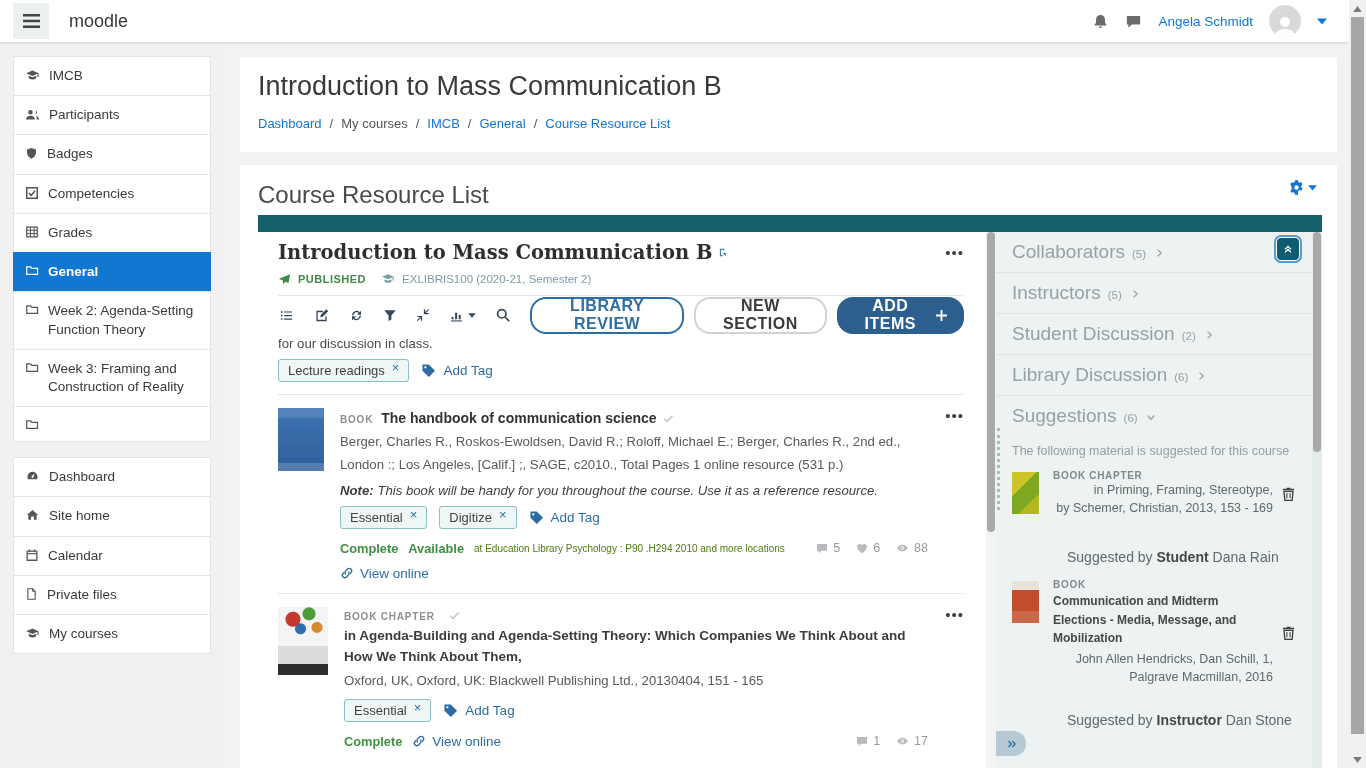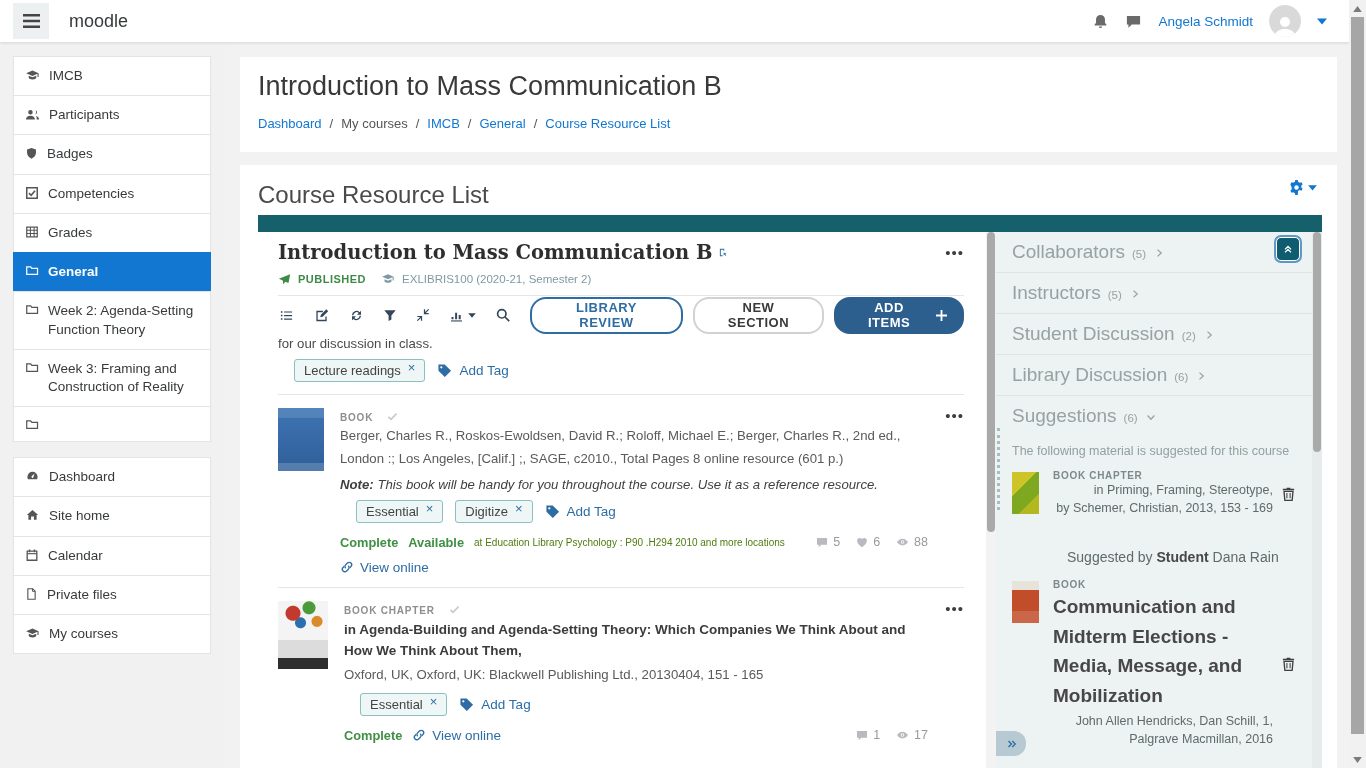--- a/index.html
+++ b/index.html
@@ -63,7 +63,7 @@
   .toolbar .tb{cursor:pointer;display:flex;align-items:center;gap:3px;color:#33475b;}
   .tb-caret{color:#33475b;}
   .btns{margin-left:auto;display:flex;gap:10px;}
-  .pill{border-radius:16px;height:37px;padding:0 15px;font-size:13px;font-weight:bold;letter-spacing:.5px;
+  .pill{border-radius:16px;height:37px;padding:0 15px;font-size:16px;font-weight:bold;letter-spacing:.5px;
     display:flex;align-items:center;cursor:pointer;font-family:"Liberation Sans",sans-serif;}
   .pill.review{border:2px solid #2d6da4;color:#2d6da4;background:#fff;}
   .pill.newsec{border:2px solid #d2d2d2;color:#3a3a3a;background:#fff;}

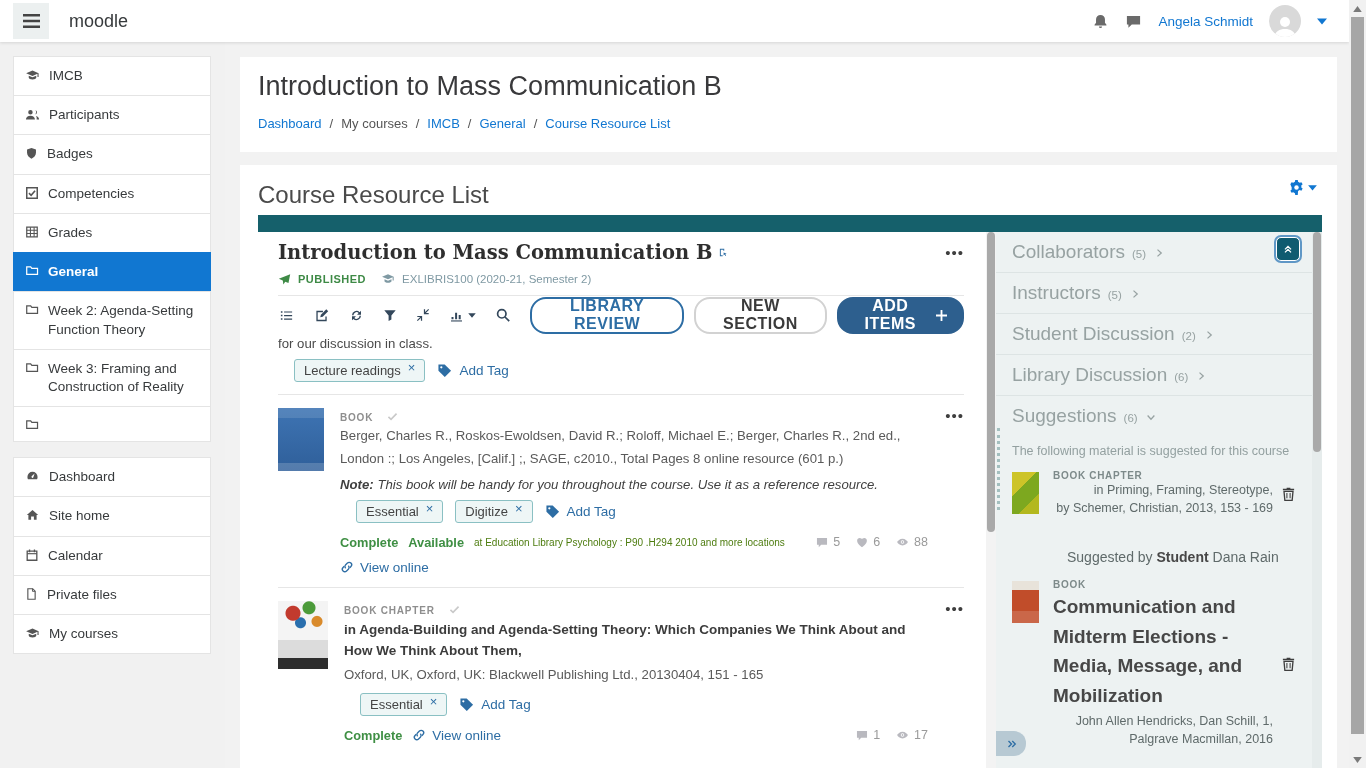--- a/index.html
+++ b/index.html
@@ -70,7 +70,7 @@
   .pill.add{border:2px solid #2d5f8e;background:#2d5f8e;color:#fff;gap:9px;}
 
   .sec-note{font-size:13.2px;color:#4a4a4a;margin-top:2px;}
-  .tag-row{display:flex;align-items:center;gap:12px;margin:8px 16px 12px;}
+  .tag-row{display:flex;align-items:center;gap:12px;margin:8px 0 12px;}
   .chip{display:inline-flex;align-items:center;gap:7px;border:1px solid #8ac0c3;background:#eef6f6;
     border-radius:3px;padding:3px 9px;font-size:13px;color:#444;}
   .chip .x{color:#2d6da4;font-size:13px;line-height:1;position:relative;top:-3px;cursor:pointer;}

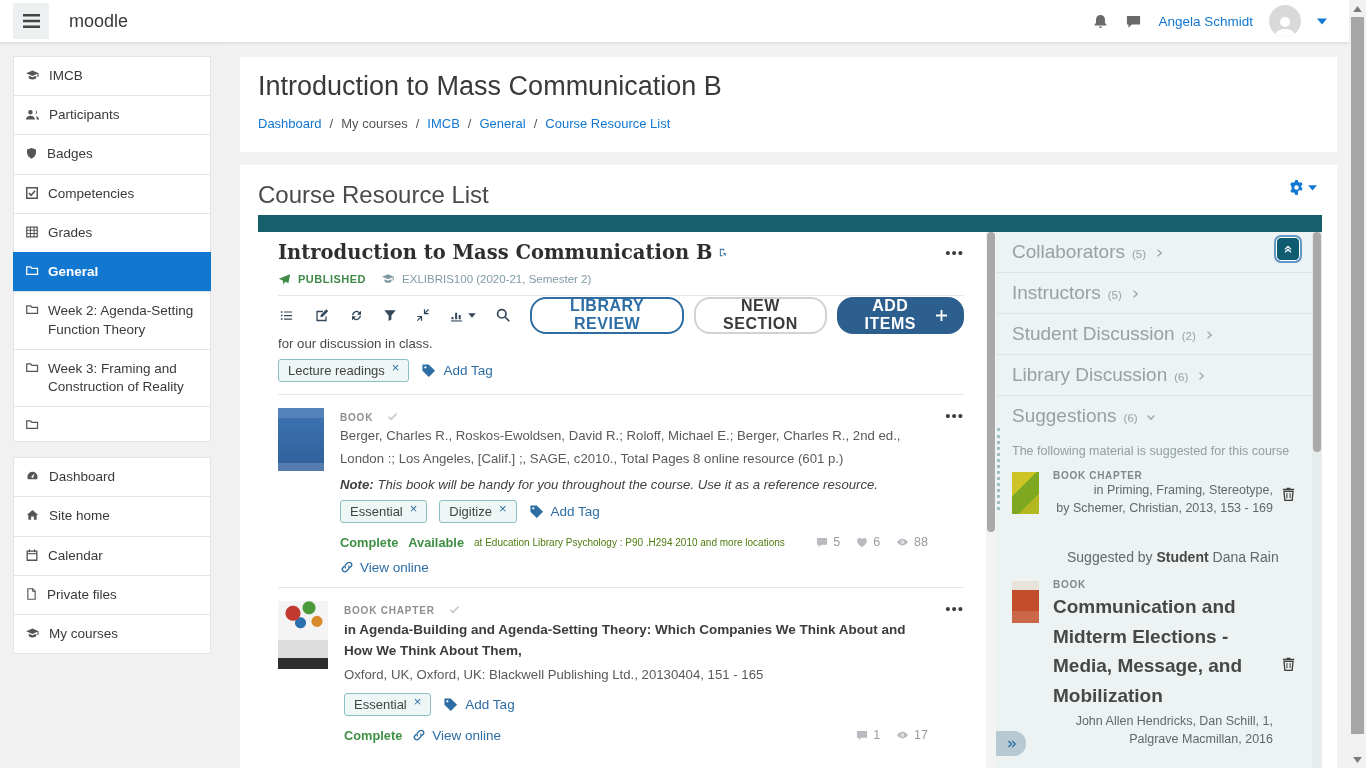--- a/index.html
+++ b/index.html
@@ -447,6 +447,7 @@
             <div class="item-body">
               <div class="item-top">
                 <span class="type-label">BOOK</span>
+                <span class="item-title">The handbook of communication science</span>
                 <span class="check ico">
                     <svg width="13" height="13" viewBox="0 0 16 16">
                       <path d="m3 8.5 3.2 3L13 4.5" fill="none" stroke="currentColor" stroke-width="2"></path>

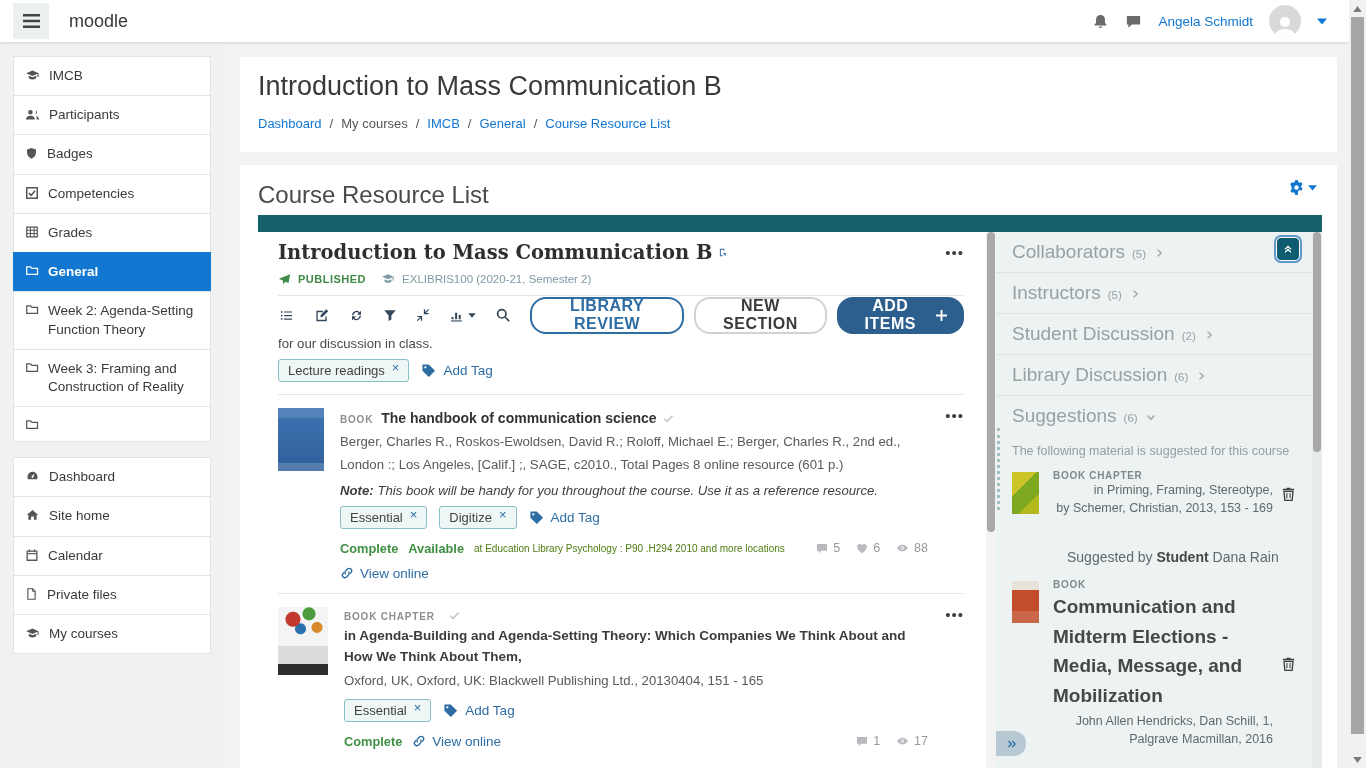--- a/index.html
+++ b/index.html
@@ -455,7 +455,7 @@
                   </span>
               </div>
               <div class="meta">Berger, Charles R.,  Roskos-Ewoldsen, David R.; Roloff, Michael E.; Berger, Charles R.,  2nd ed.,</div>
-              <div class="meta">London :; Los Angeles, [Calif.] ;,  SAGE,  c2010.,  Total Pages 8 online resource (601 p.)</div>
+              <div class="meta">London :; Los Angeles, [Calif.] ;,  SAGE,  c2010.,  Total Pages 1 online resource (531 p.)</div>
               <div class="note"><b>Note: </b><span>This book will be handy for you throughout the course. Use it as a reference resource.</span></div>
               <div class="tag-row">
                 <span class="chip">

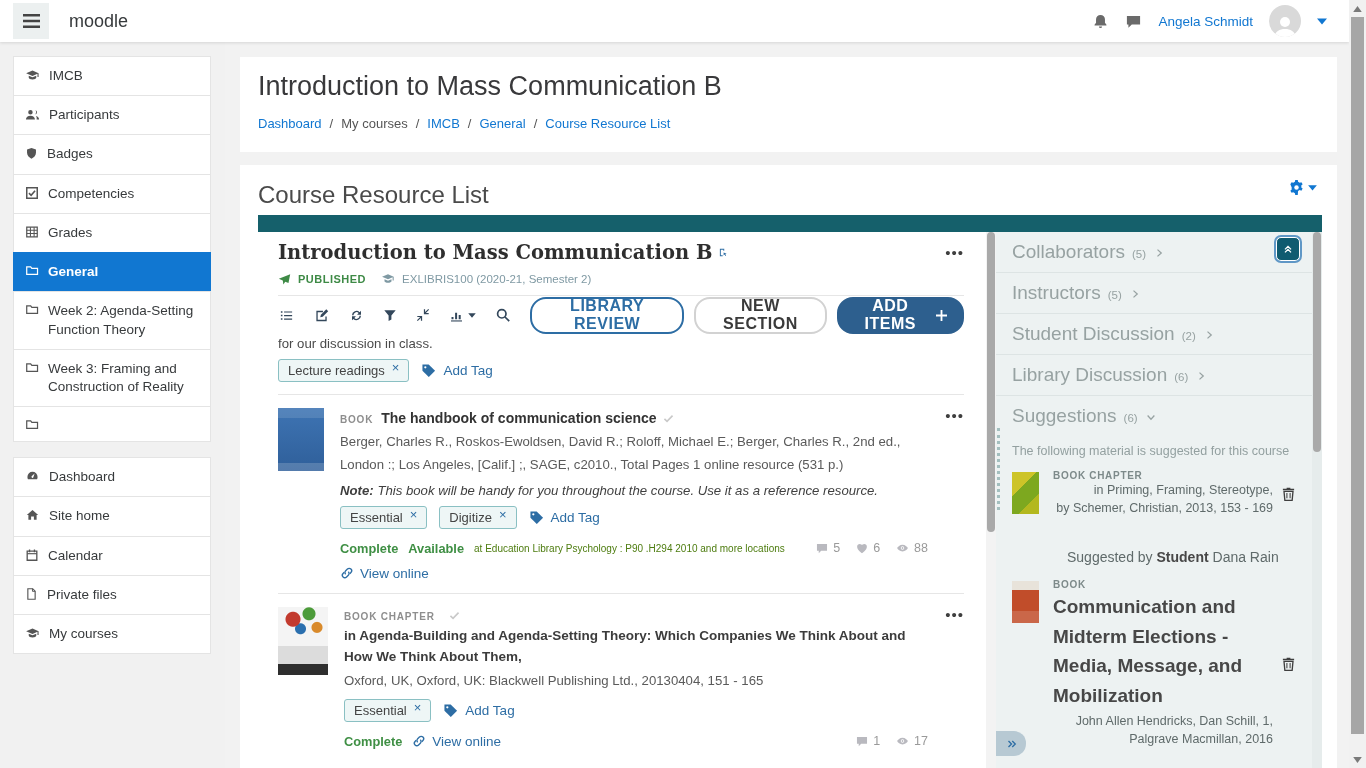--- a/index.html
+++ b/index.html
@@ -125,7 +125,7 @@
   .sug-body{flex:1;min-width:0;}
   .sug-type{font-size:10px;font-weight:bold;letter-spacing:.7px;color:#7d8a8a;}
   .sug-line{font-size:12.5px;color:#5f6a6a;line-height:1.45;text-align:right;}
-  .sug-title{font-size:19px;font-weight:bold;color:#474747;line-height:1.55;margin:2px 0;}
+  .sug-title{font-size:12px;font-weight:bold;color:#474747;line-height:1.55;margin:2px 0;}
   .trash{flex:none;margin-left:8px;color:#3f3f3f;cursor:pointer;}
   .suggested-by{margin:32px 0 4px 71px;font-size:14px;color:#5f6a6a;}
   .suggested-by b{color:#474747;}

